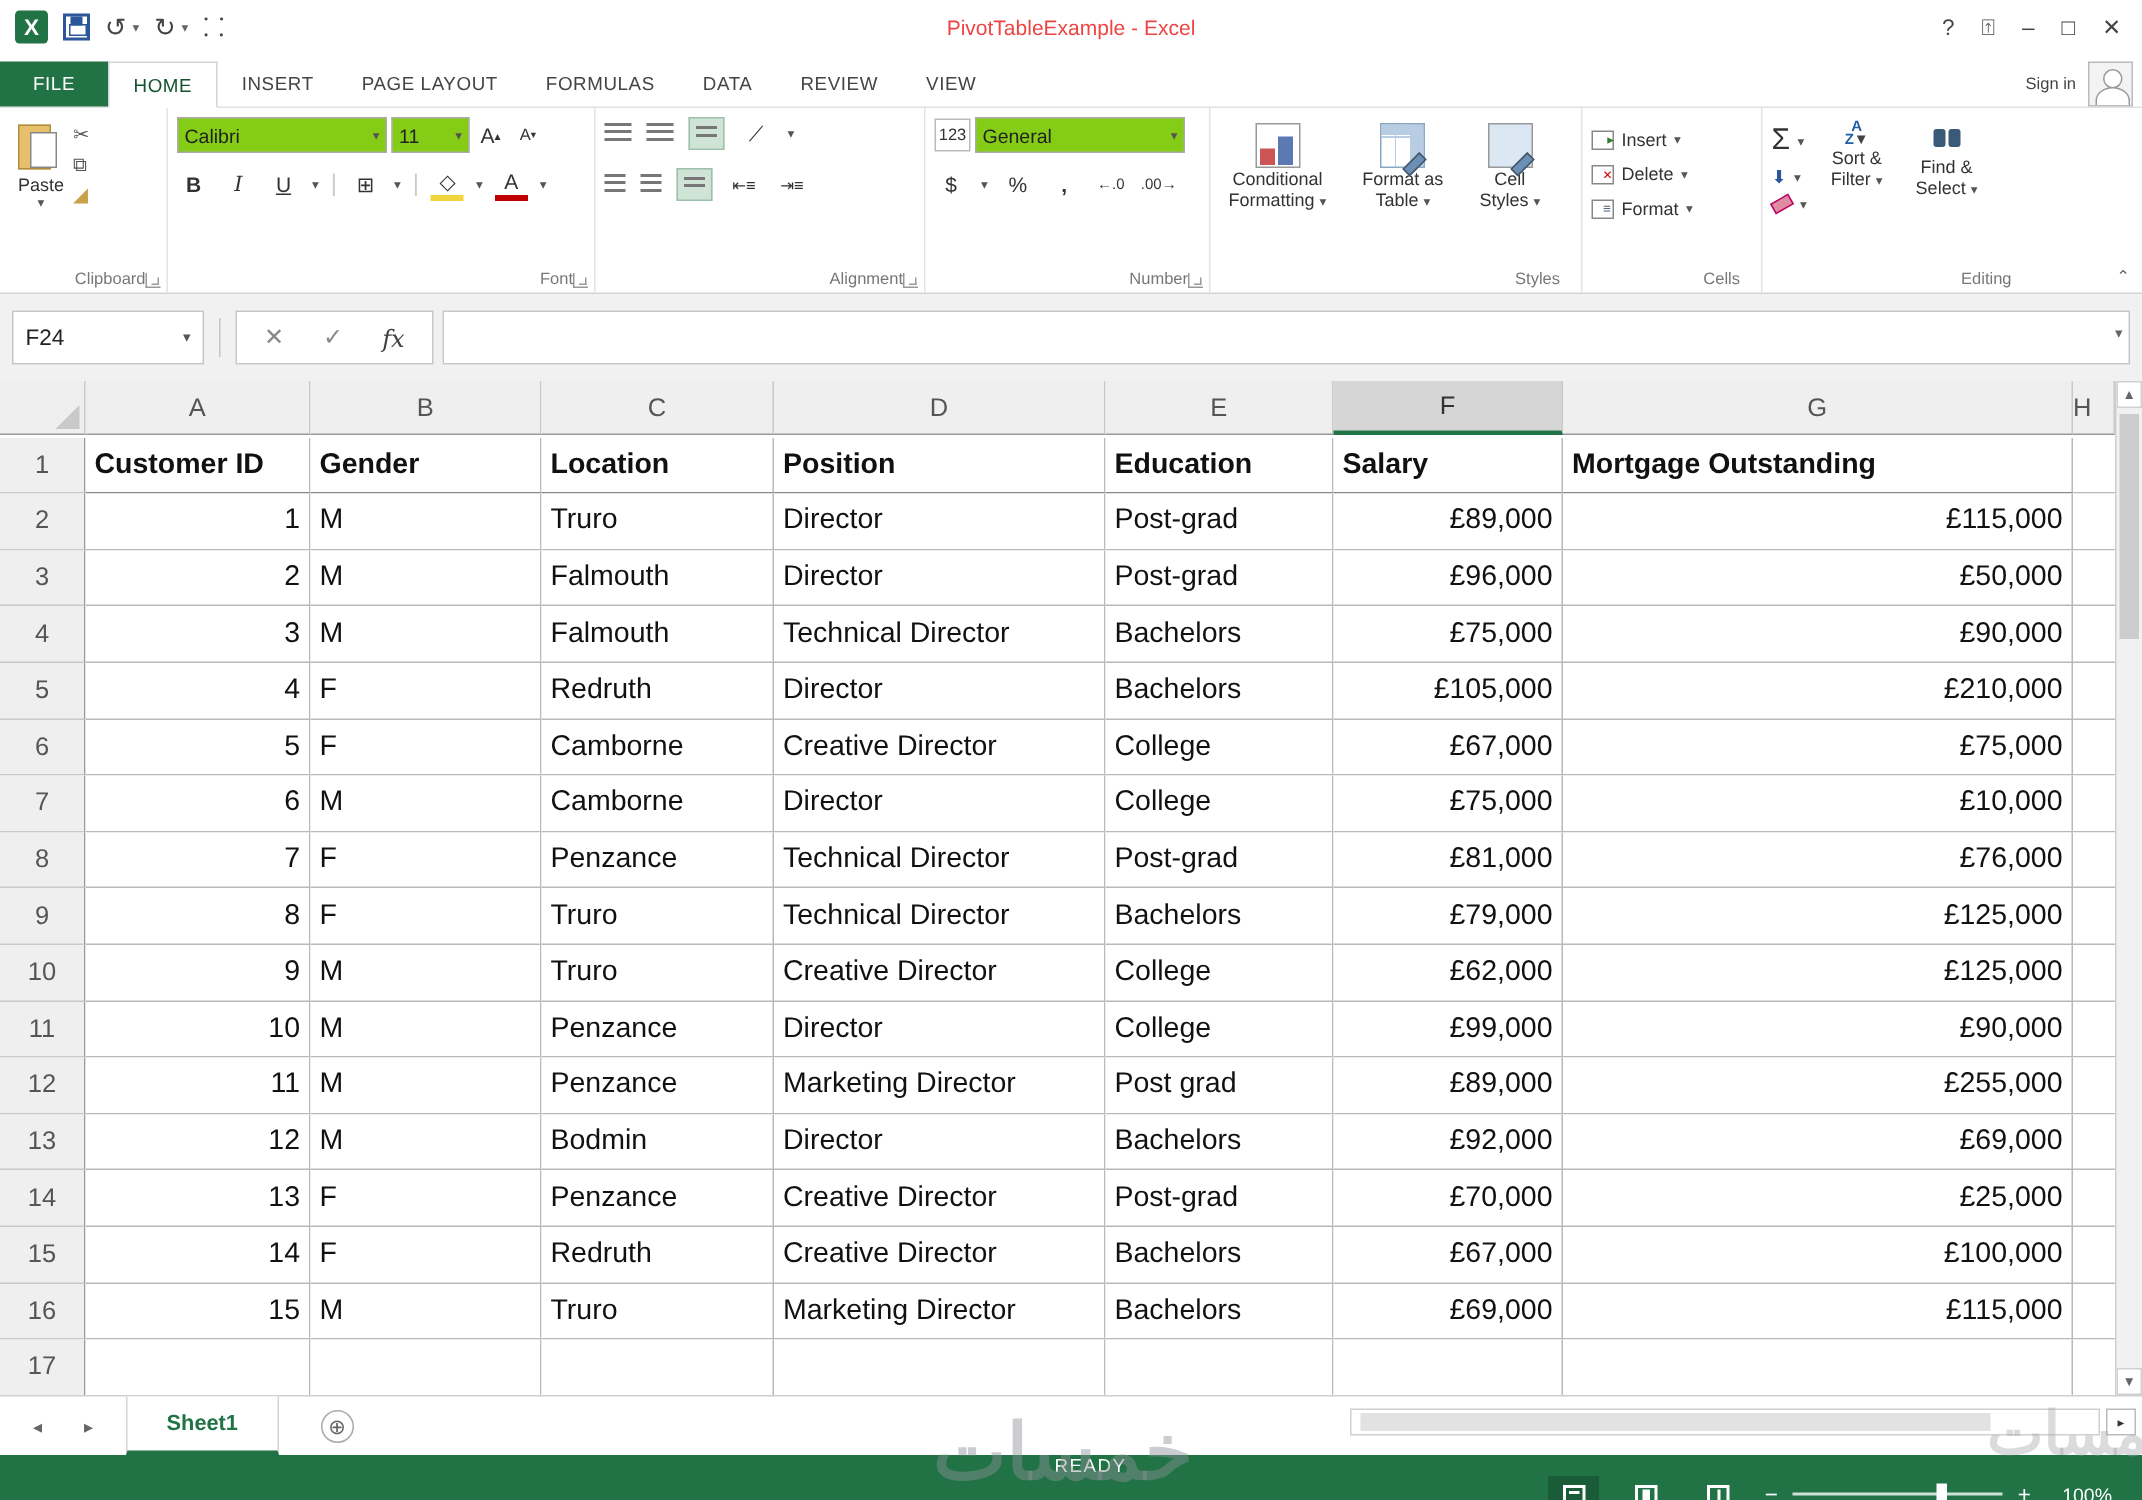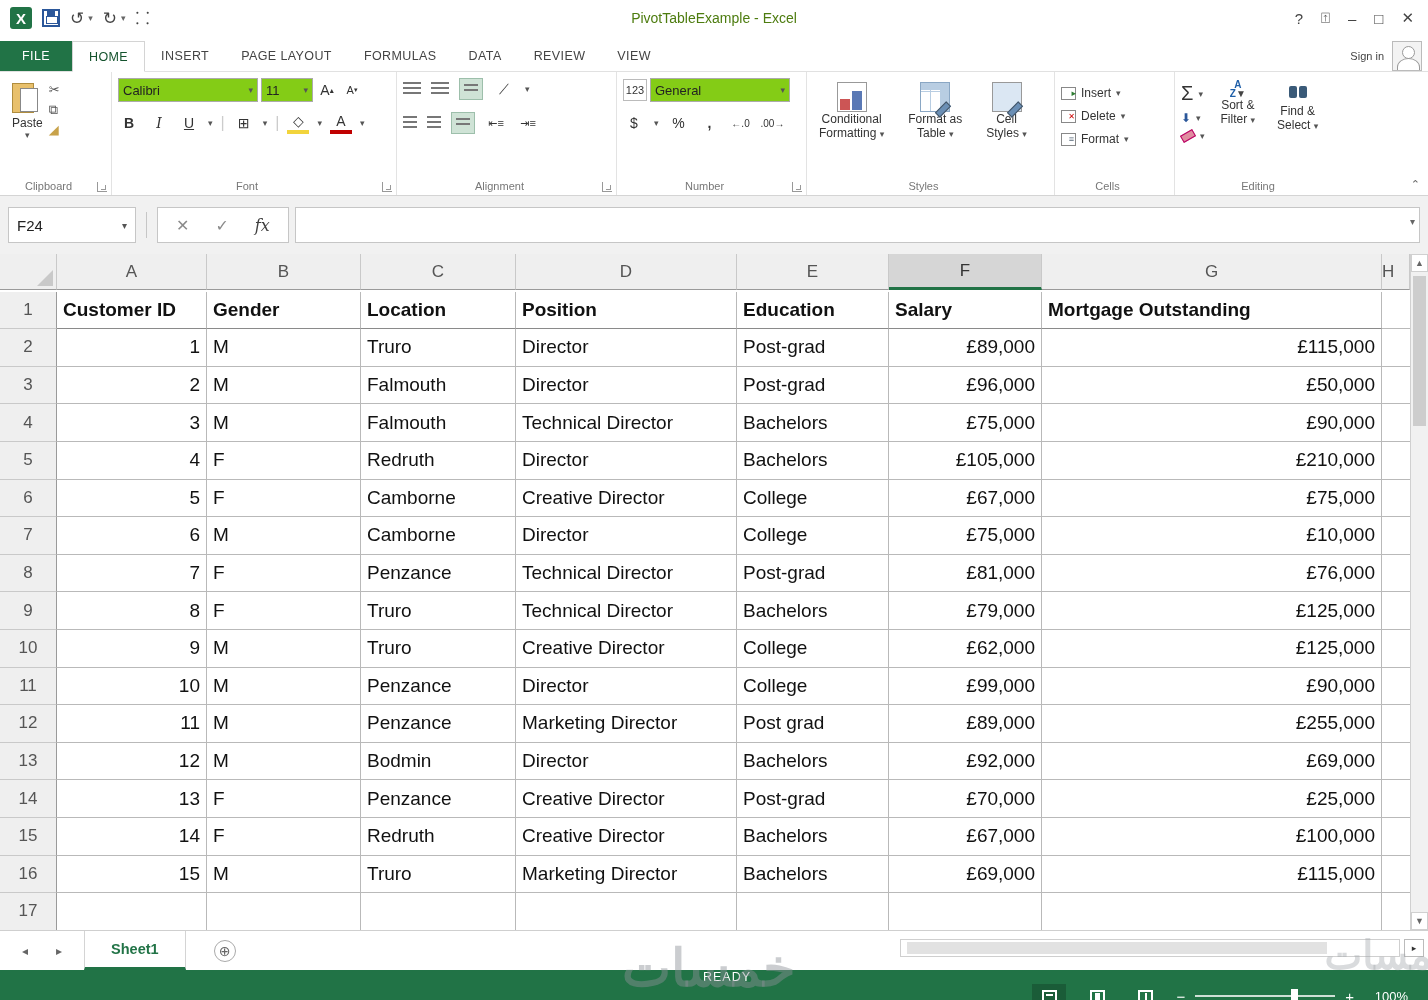--- a/index.html
+++ b/index.html
@@ -19,7 +19,7 @@
   .save-ic::after { content:""; position:absolute; left:2px; bottom:1px; width:10px; height:6px; border:1px solid #2b579a; }
   .qbtn { font-size:17px; color:#444; line-height:1; }
   .qcaret { font-size:9px; color:#666; margin-left:-6px; }
-  .title-text { position:absolute; left:0; right:0; text-align:center; font-size:14px; color:#4d7c0f; }
+  .title-text { position:absolute; left:0; right:0; text-align:center; font-size:14px; color:#ef4444; }
   .wincontrols { margin-left:auto; display:flex; align-items:center; gap:18px; padding-right:14px; z-index:2; }
   .wincontrols span { font-size:15px; color:#444; }
   

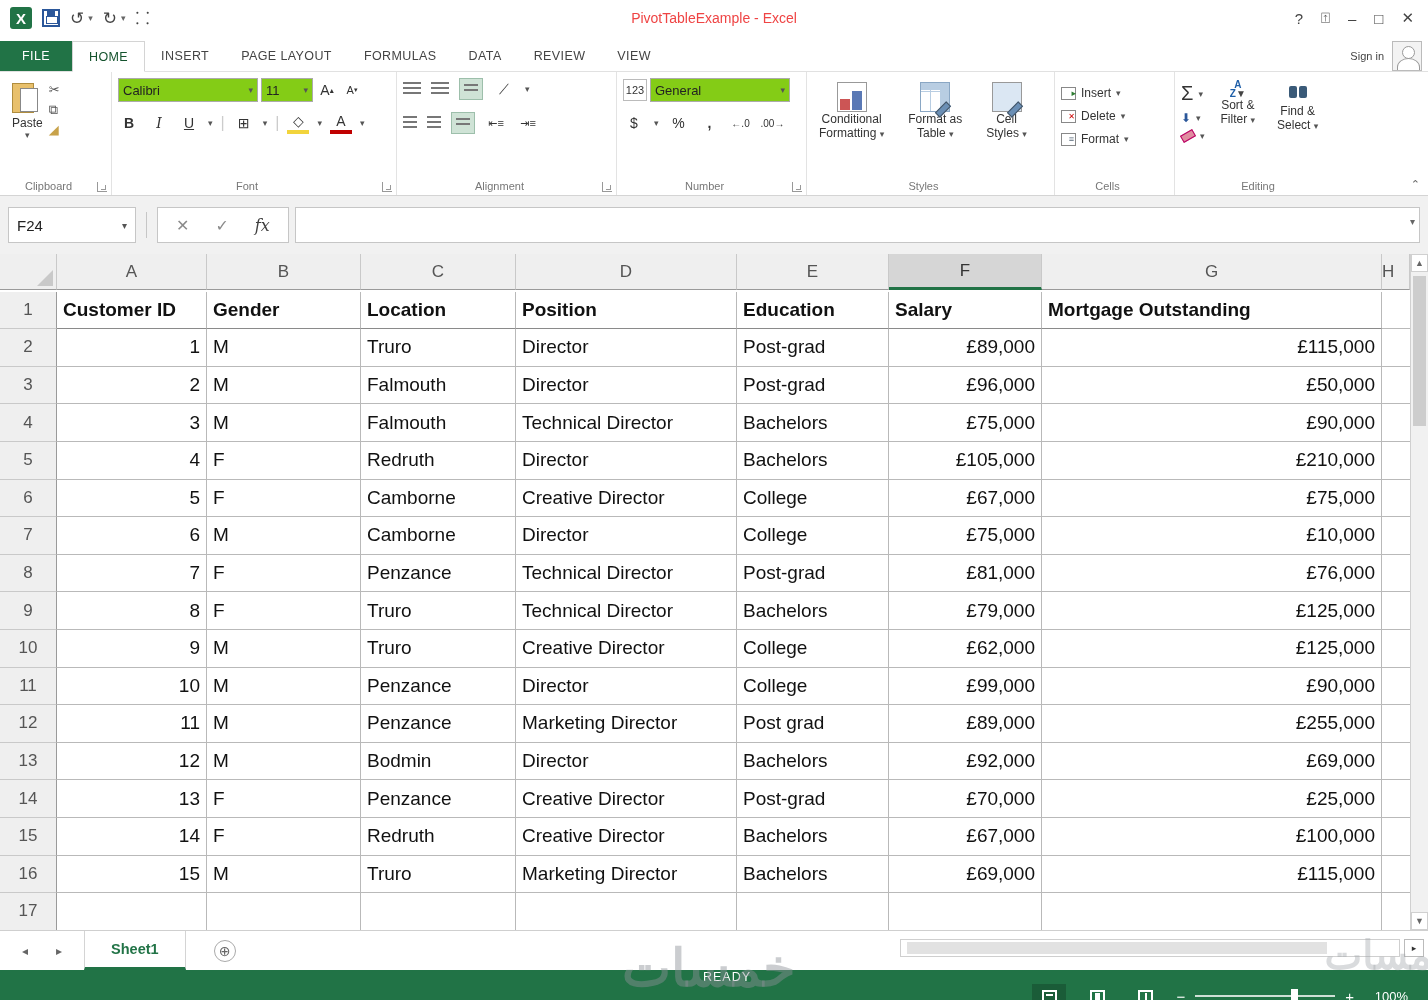--- a/index.html
+++ b/index.html
@@ -36,7 +36,7 @@
   .ribbon { position:absolute; left:0; top:72px; width:1428px; height:124px; background:#fff;
     border-bottom:1px solid #d4d4d4; display:flex; }
   .rgroup { position:relative; height:100%; border-right:1px solid #e3e3e3; padding:6px 6px 18px 6px; }
-  .glabel { position:absolute; bottom:3px; left:0; right:14px; text-align:center; font-size:11px; color:#777; }
+  .glabel { position:absolute; bottom:3px; left:0; right:14px; text-align:right; font-size:11px; color:#777; }
   .glaunch { position:absolute; bottom:3px; right:4px; width:10px; height:10px; border-left:1px solid #999; border-bottom:1px solid #999; }
   .glaunch::after{ content:""; position:absolute; right:1px; bottom:1px; width:4px; height:4px; border-right:1px solid #999; border-bottom:1px solid #999; }
   .bigbtn { display:flex; flex-direction:column; align-items:center; justify-content:flex-start; font-size:12px; color:#333; padding:2px 6px; }

